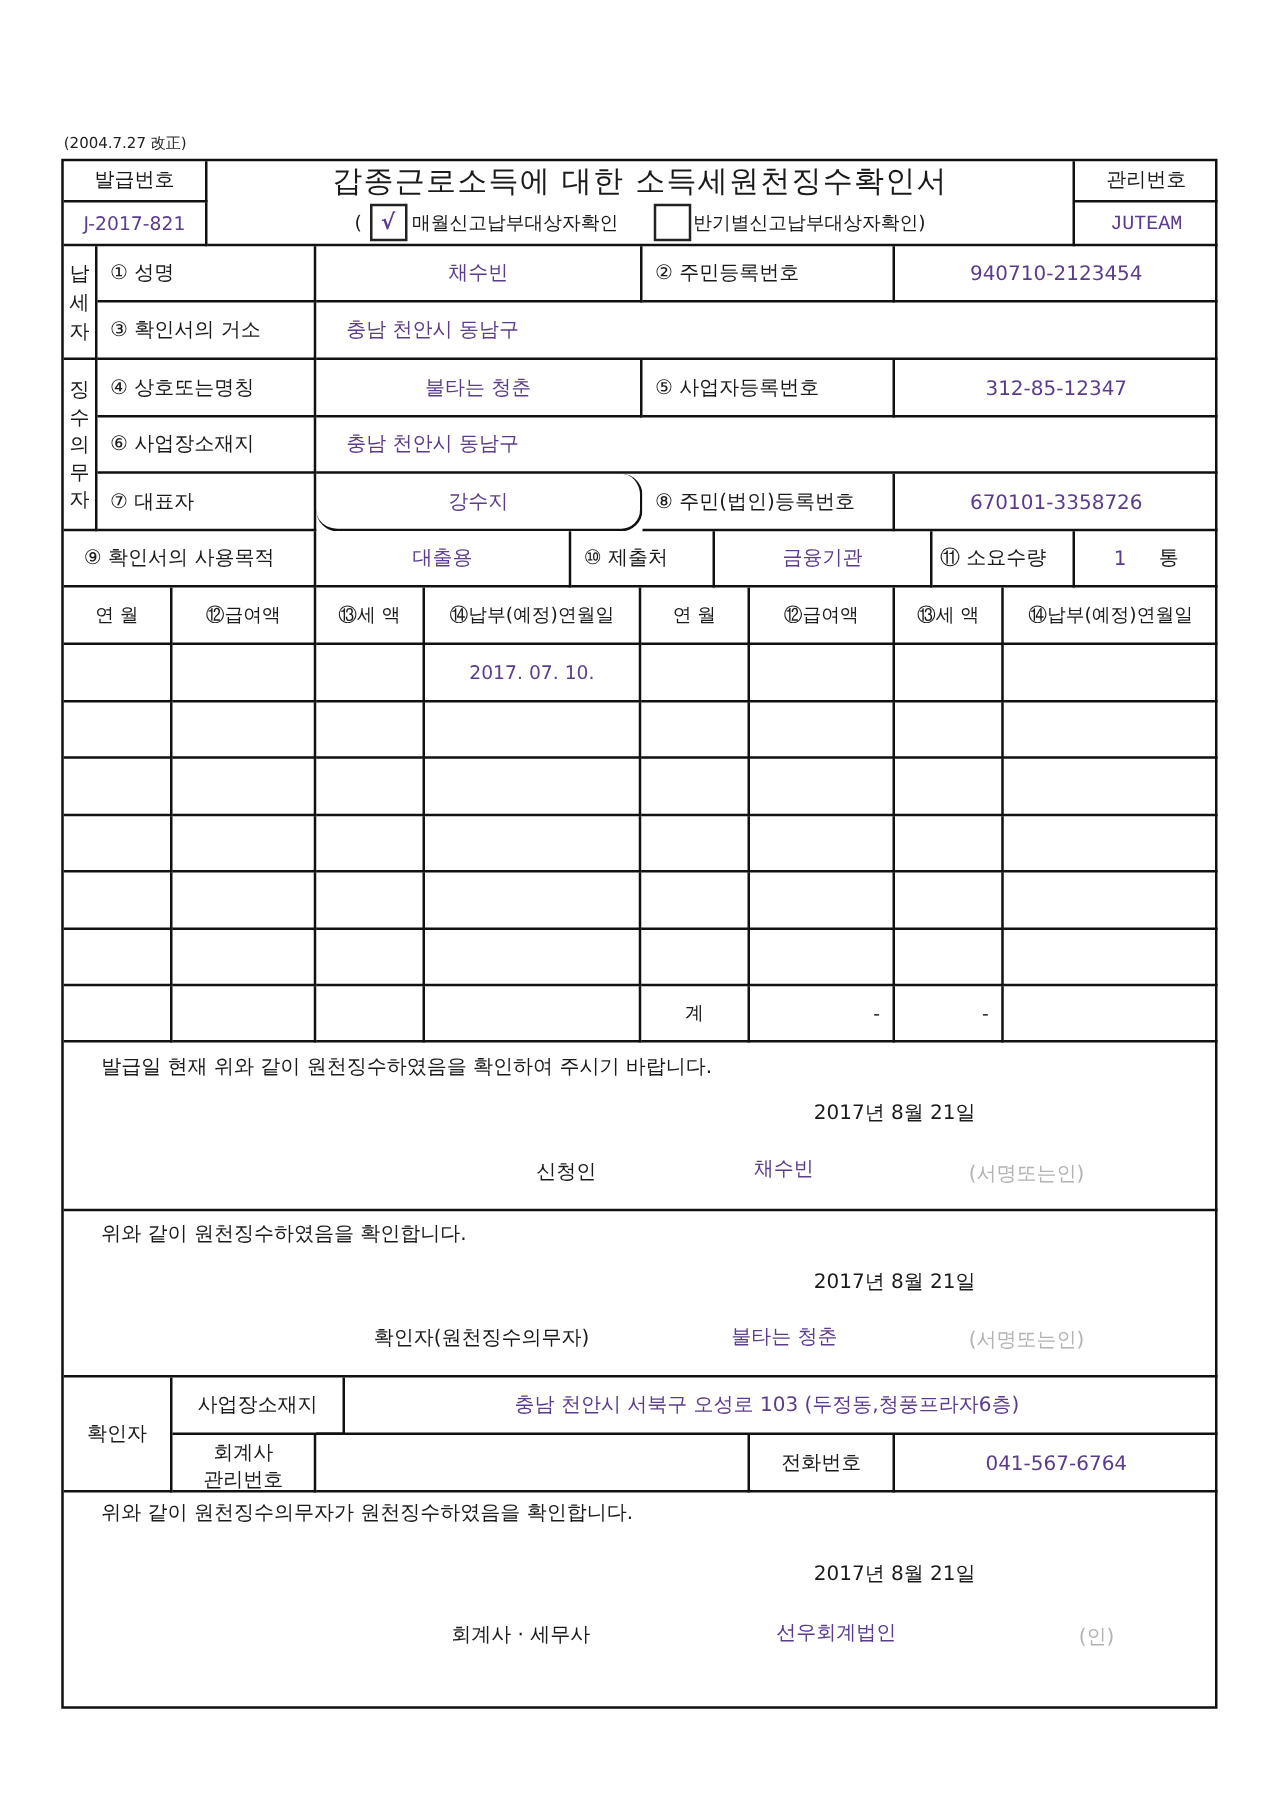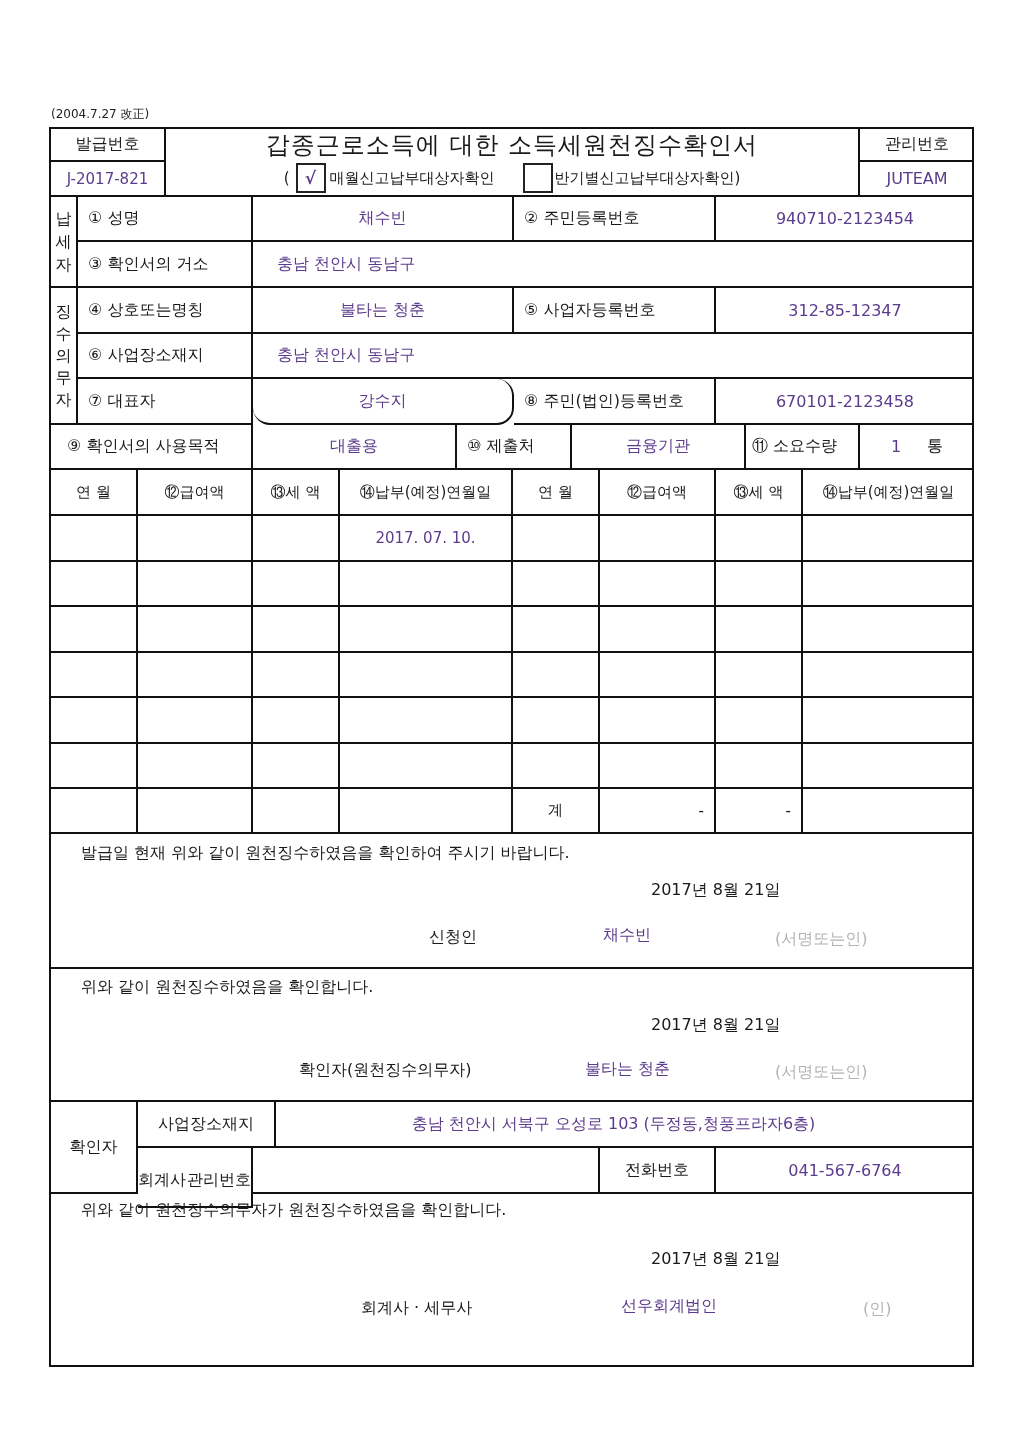--- a/index.html
+++ b/index.html
@@ -41,7 +41,7 @@
   <div class="cell c nb-r" style="left:809px;top:0;width:114px;height:33px;">관리번호</div>
 
   <div class="cell c val small" style="left:0;top:33px;width:115px;height:35px;">J-2017-821</div>
-  <div class="cell c val nb-r" style="left:809px;top:33px;width:114px;height:35px;">JUTEAM</div>
+  <div class="cell c val nb-r" style="left:809px;top:33px;width:114px;height:35px;font-family:Liberation Mono, monospace;">JUTEAM</div>
 
   <div class="cell vert" style="left:0;top:68px;width:27px;height:91px;">
     <span>납</span>

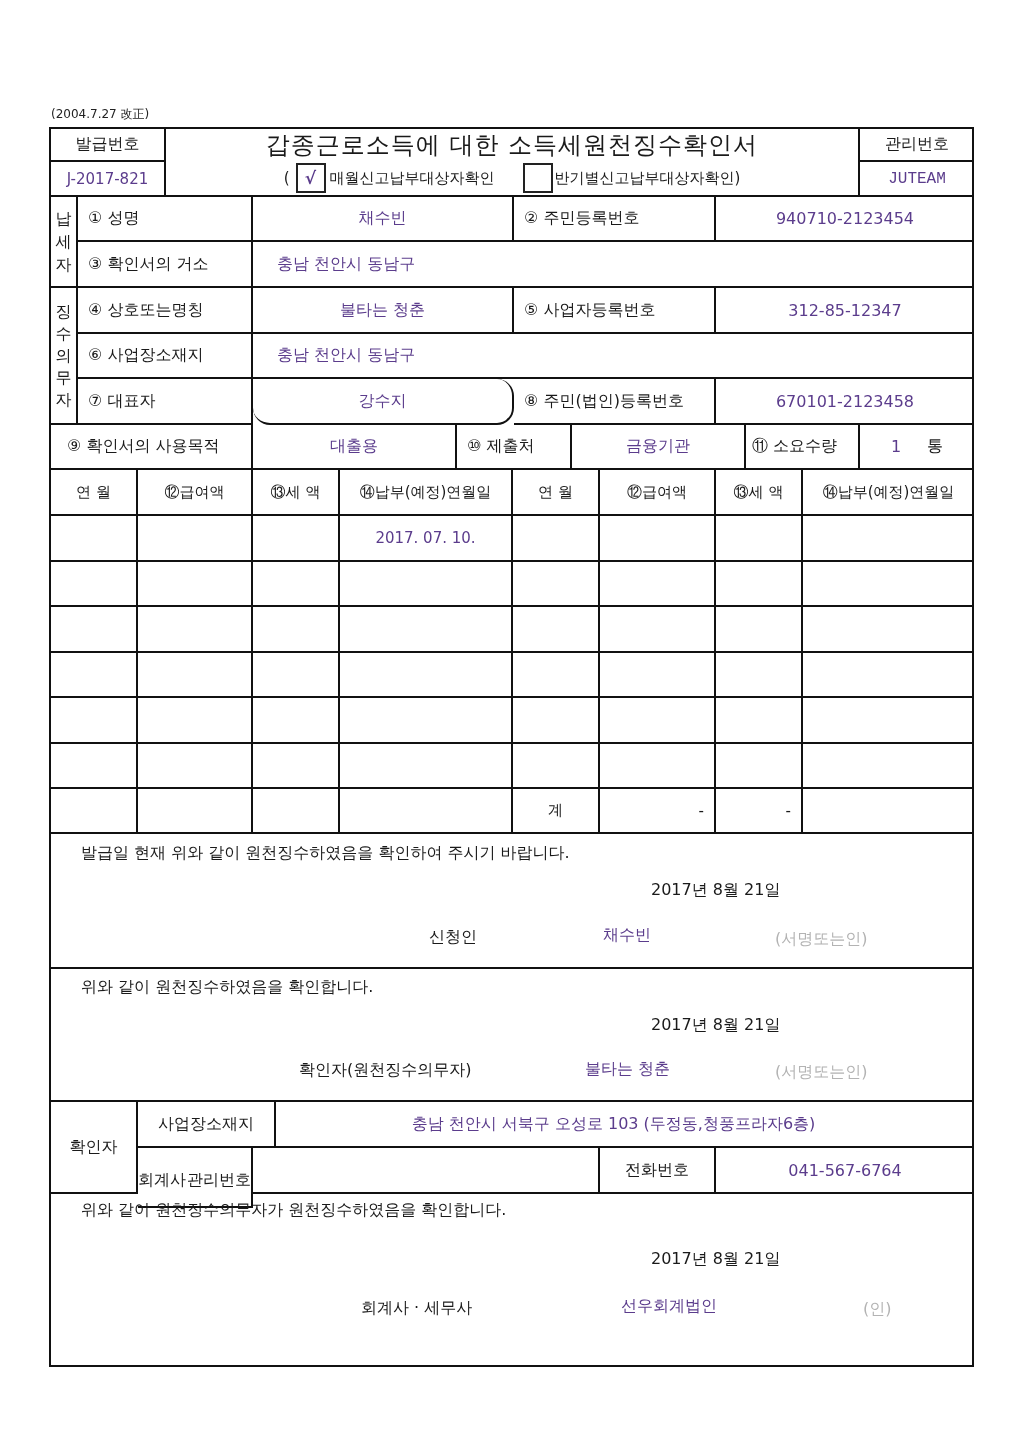--- a/index.html
+++ b/index.html
@@ -74,7 +74,7 @@
   <div class="cell l" style="left:27px;top:250px;width:175px;height:46px;">⑦ 대표자</div>
   <div class="cell c val" style="left:202px;top:250px;width:261px;height:46px;border-radius:17px;">강수지</div>
   <div class="cell l" style="left:463px;top:250px;width:202px;height:46px;">⑧ 주민(법인)등록번호</div>
-  <div class="cell c val nb-r" style="left:665px;top:250px;width:258px;height:46px;">670101-2123458</div>
+  <div class="cell c val nb-r" style="left:665px;top:250px;width:258px;height:46px;">670101-3358726</div>
 
   <div class="cell l" style="left:0;top:296px;width:202px;height:45px;padding-left:16px;">⑨ 확인서의 사용목적</div>
   <div class="cell c val" style="left:202px;top:296px;width:204px;height:45px;">대출용</div>

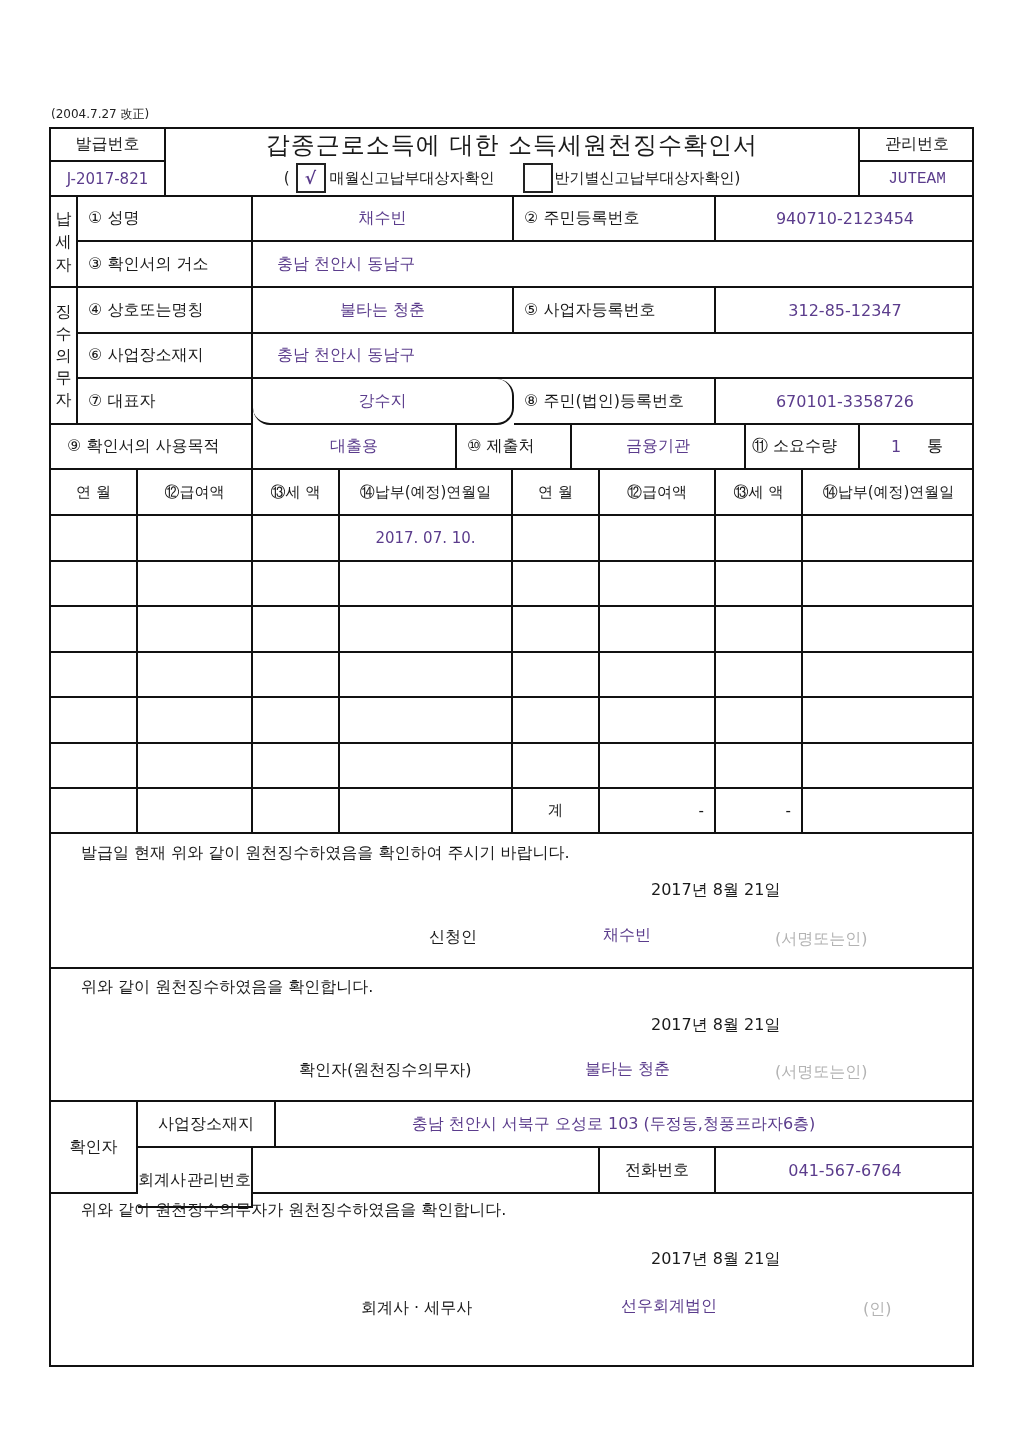--- a/index.html
+++ b/index.html
@@ -172,7 +172,7 @@
   <div class="cell c" style="left:0;top:973px;width:87px;height:92px;">확인자</div>
   <div class="cell c" style="left:87px;top:973px;width:138px;height:46px;">사업장소재지</div>
   <div class="cell c val nb-r" style="left:202px;top:973px;width:721px;height:46px;">충남 천안시 서북구 오성로 103 (두정동,청풍프라자6층)</div>
-  <div class="cell c" style="left:87px;top:1019px;width:115px;height:60px;line-height:22px;padding-top:6px;justify-content:space-between;">
+  <div class="cell c" style="left:87px;top:1019px;width:115px;height:46px;flex-direction:column;line-height:22px;padding-top:6px;">
     <span>회계사</span>
     <span>관리번호</span>
   </div>

